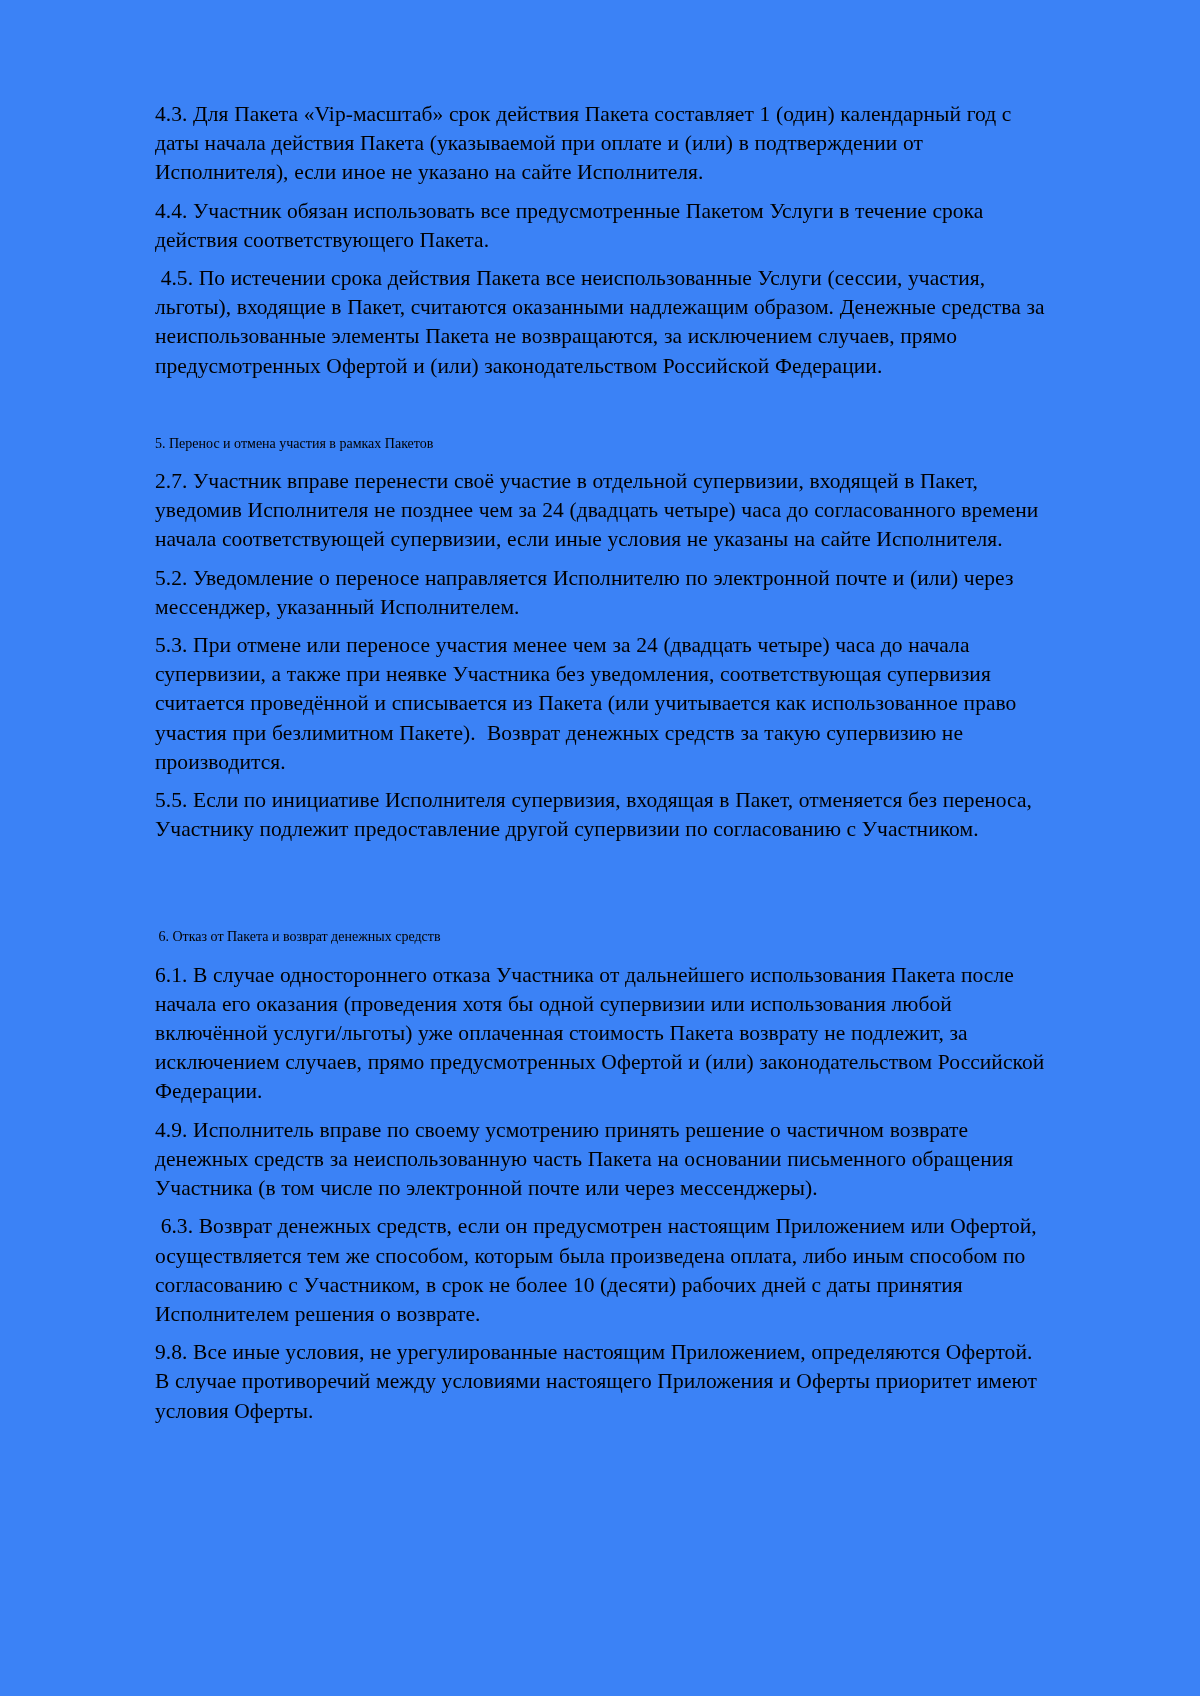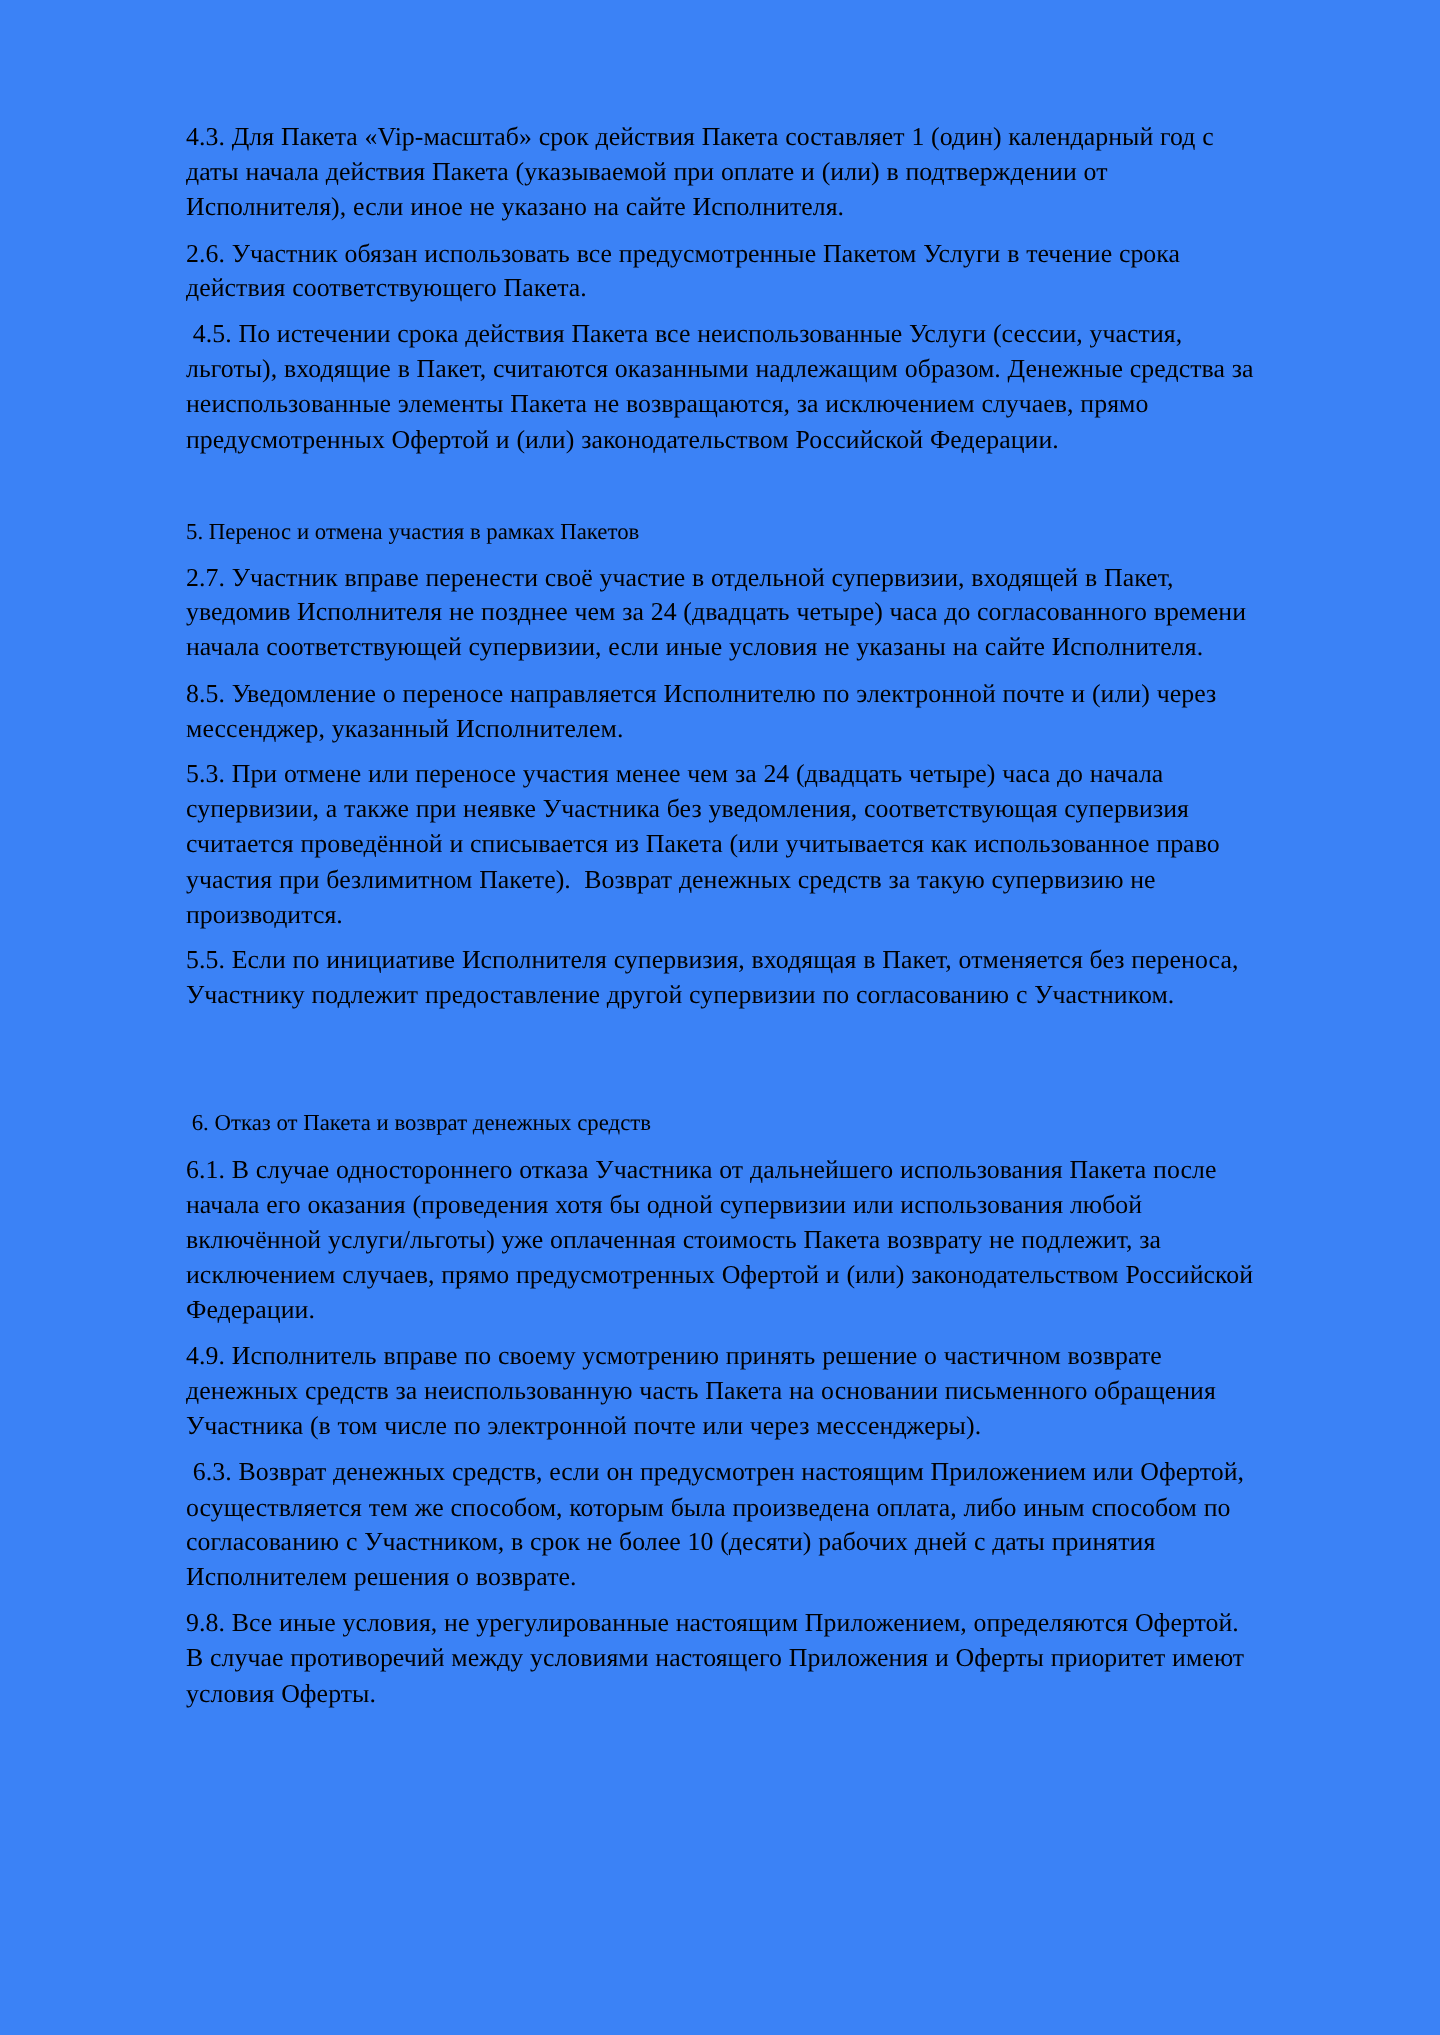--- a/index.html
+++ b/index.html
@@ -59,7 +59,7 @@
 
     <p class="para">4.3. Для Пакета «Vip-масштаб» срок действия Пакета составляет 1 (один) календарный год с даты начала действия Пакета (указываемой при оплате и (или) в подтверждении от Исполнителя), если иное не указано на сайте Исполнителя.</p>
 
-    <p class="para">2.6. Участник обязан использовать все предусмотренные Пакетом Услуги в течение срока действия соответствующего Пакета.</p>
+    <p class="para">4.4. Участник обязан использовать все предусмотренные Пакетом Услуги в течение срока действия соответствующего Пакета.</p>
 
     <p class="para"> 4.5. По истечении срока действия Пакета все неиспользованные Услуги (сессии, участия, льготы), входящие в Пакет, считаются оказанными надлежащим образом. Денежные средства за неиспользованные элементы Пакета не возвращаются, за исключением случаев, прямо предусмотренных Офертой и (или) законодательством Российской Федерации.</p>
 

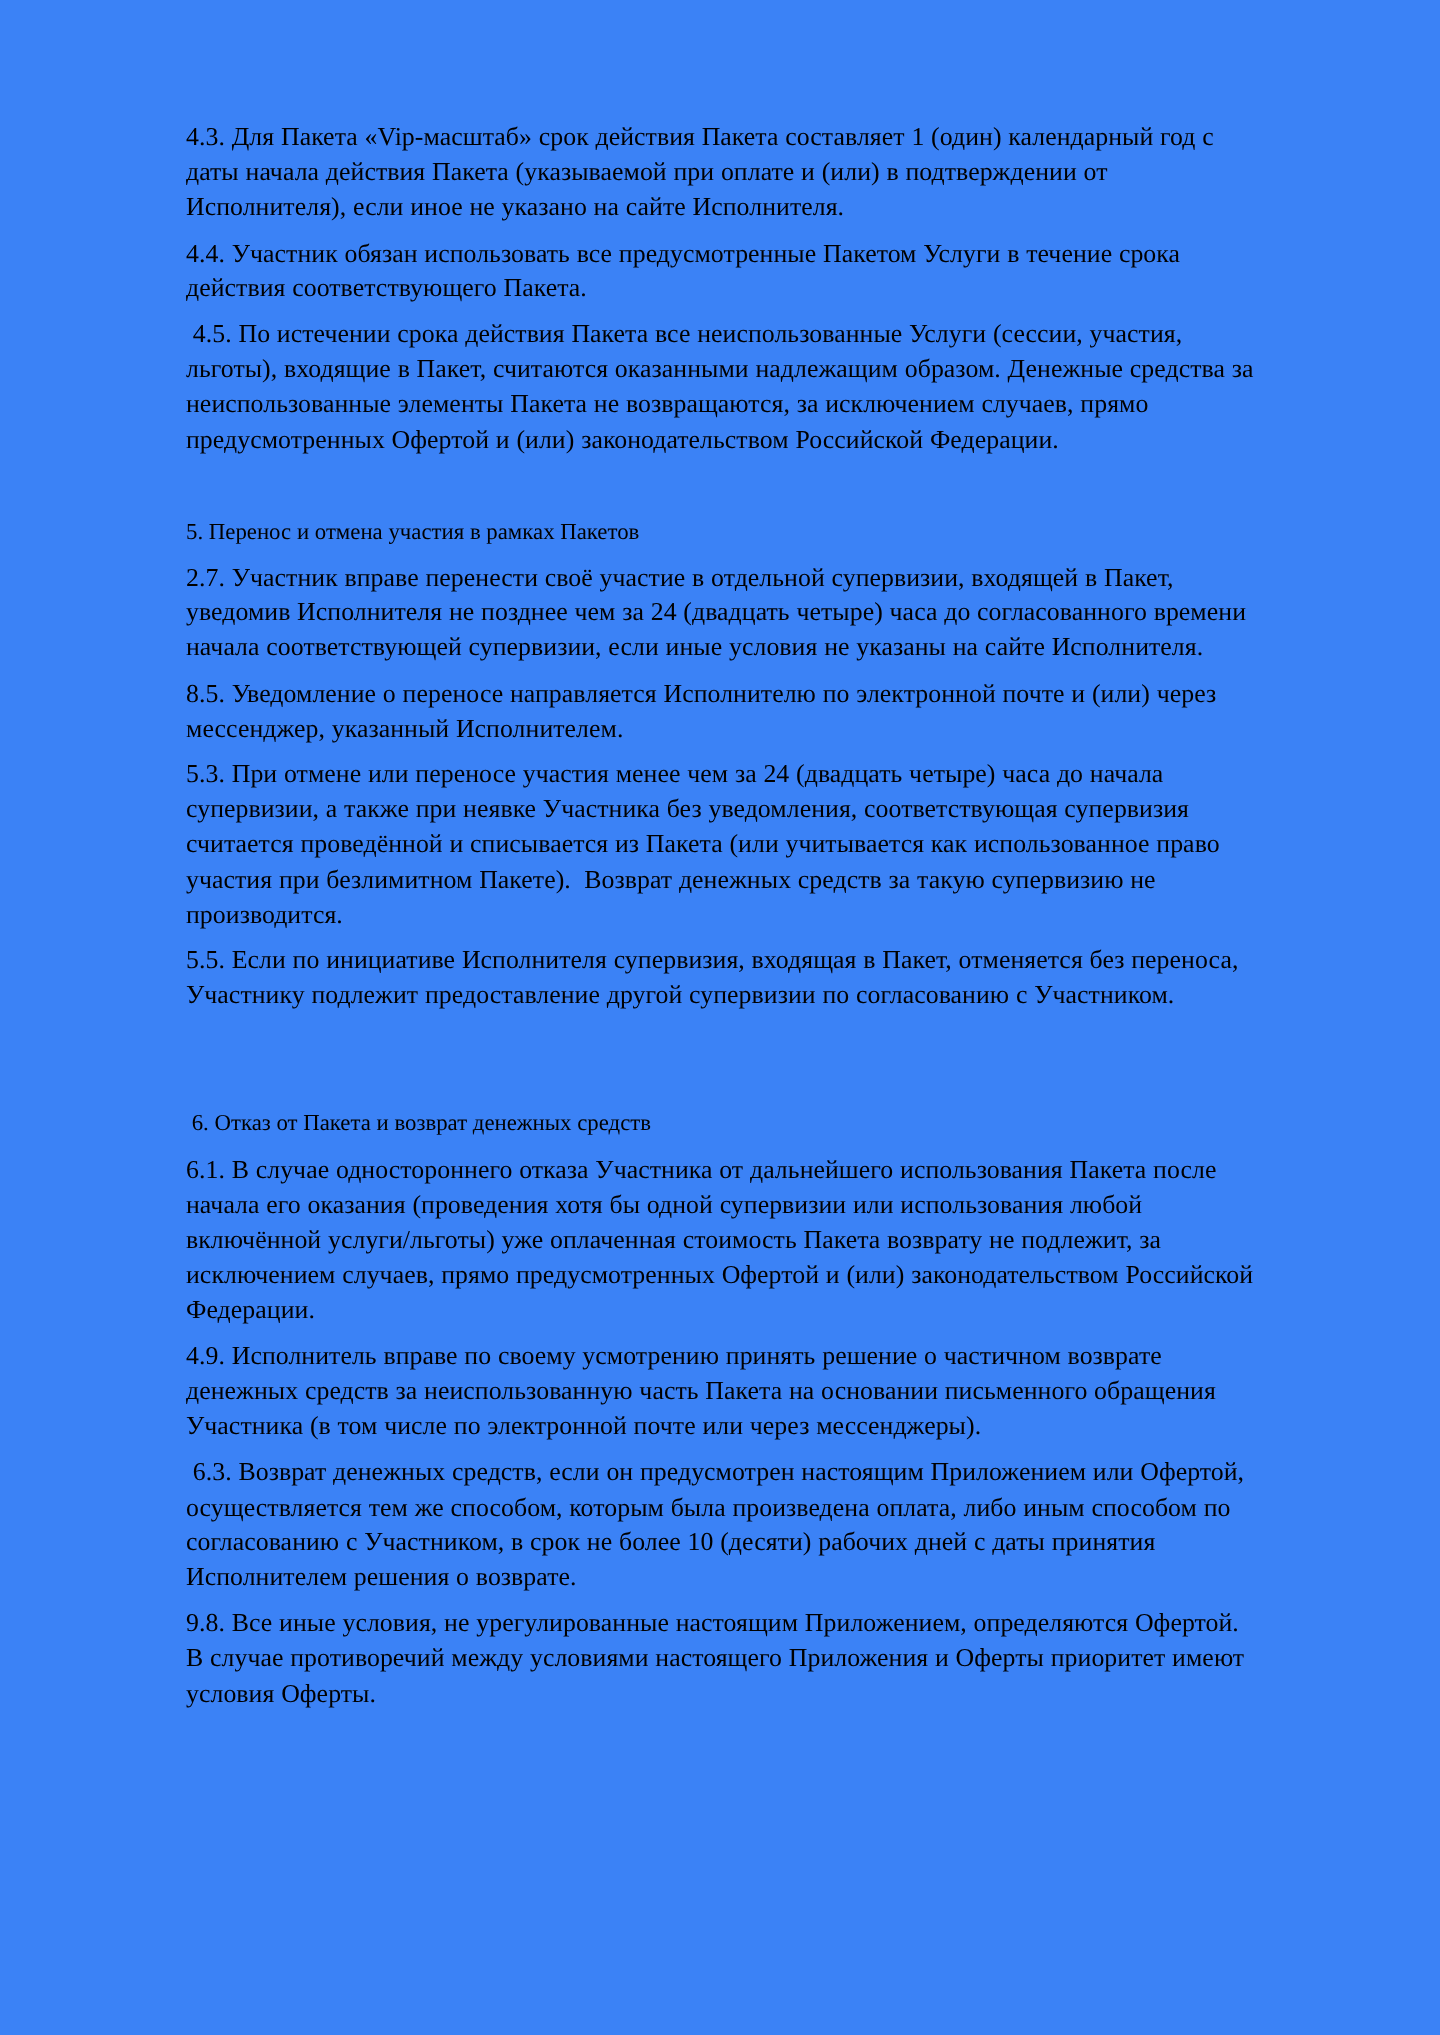--- a/index.html
+++ b/index.html
@@ -38,7 +38,7 @@
     hyphens: none;
   }
   .heading {
-    font-size: 19px;
+    font-size: 14px;
     line-height: 29.2px;
     margin: 0 0 9px 0;
     white-space: pre-wrap;

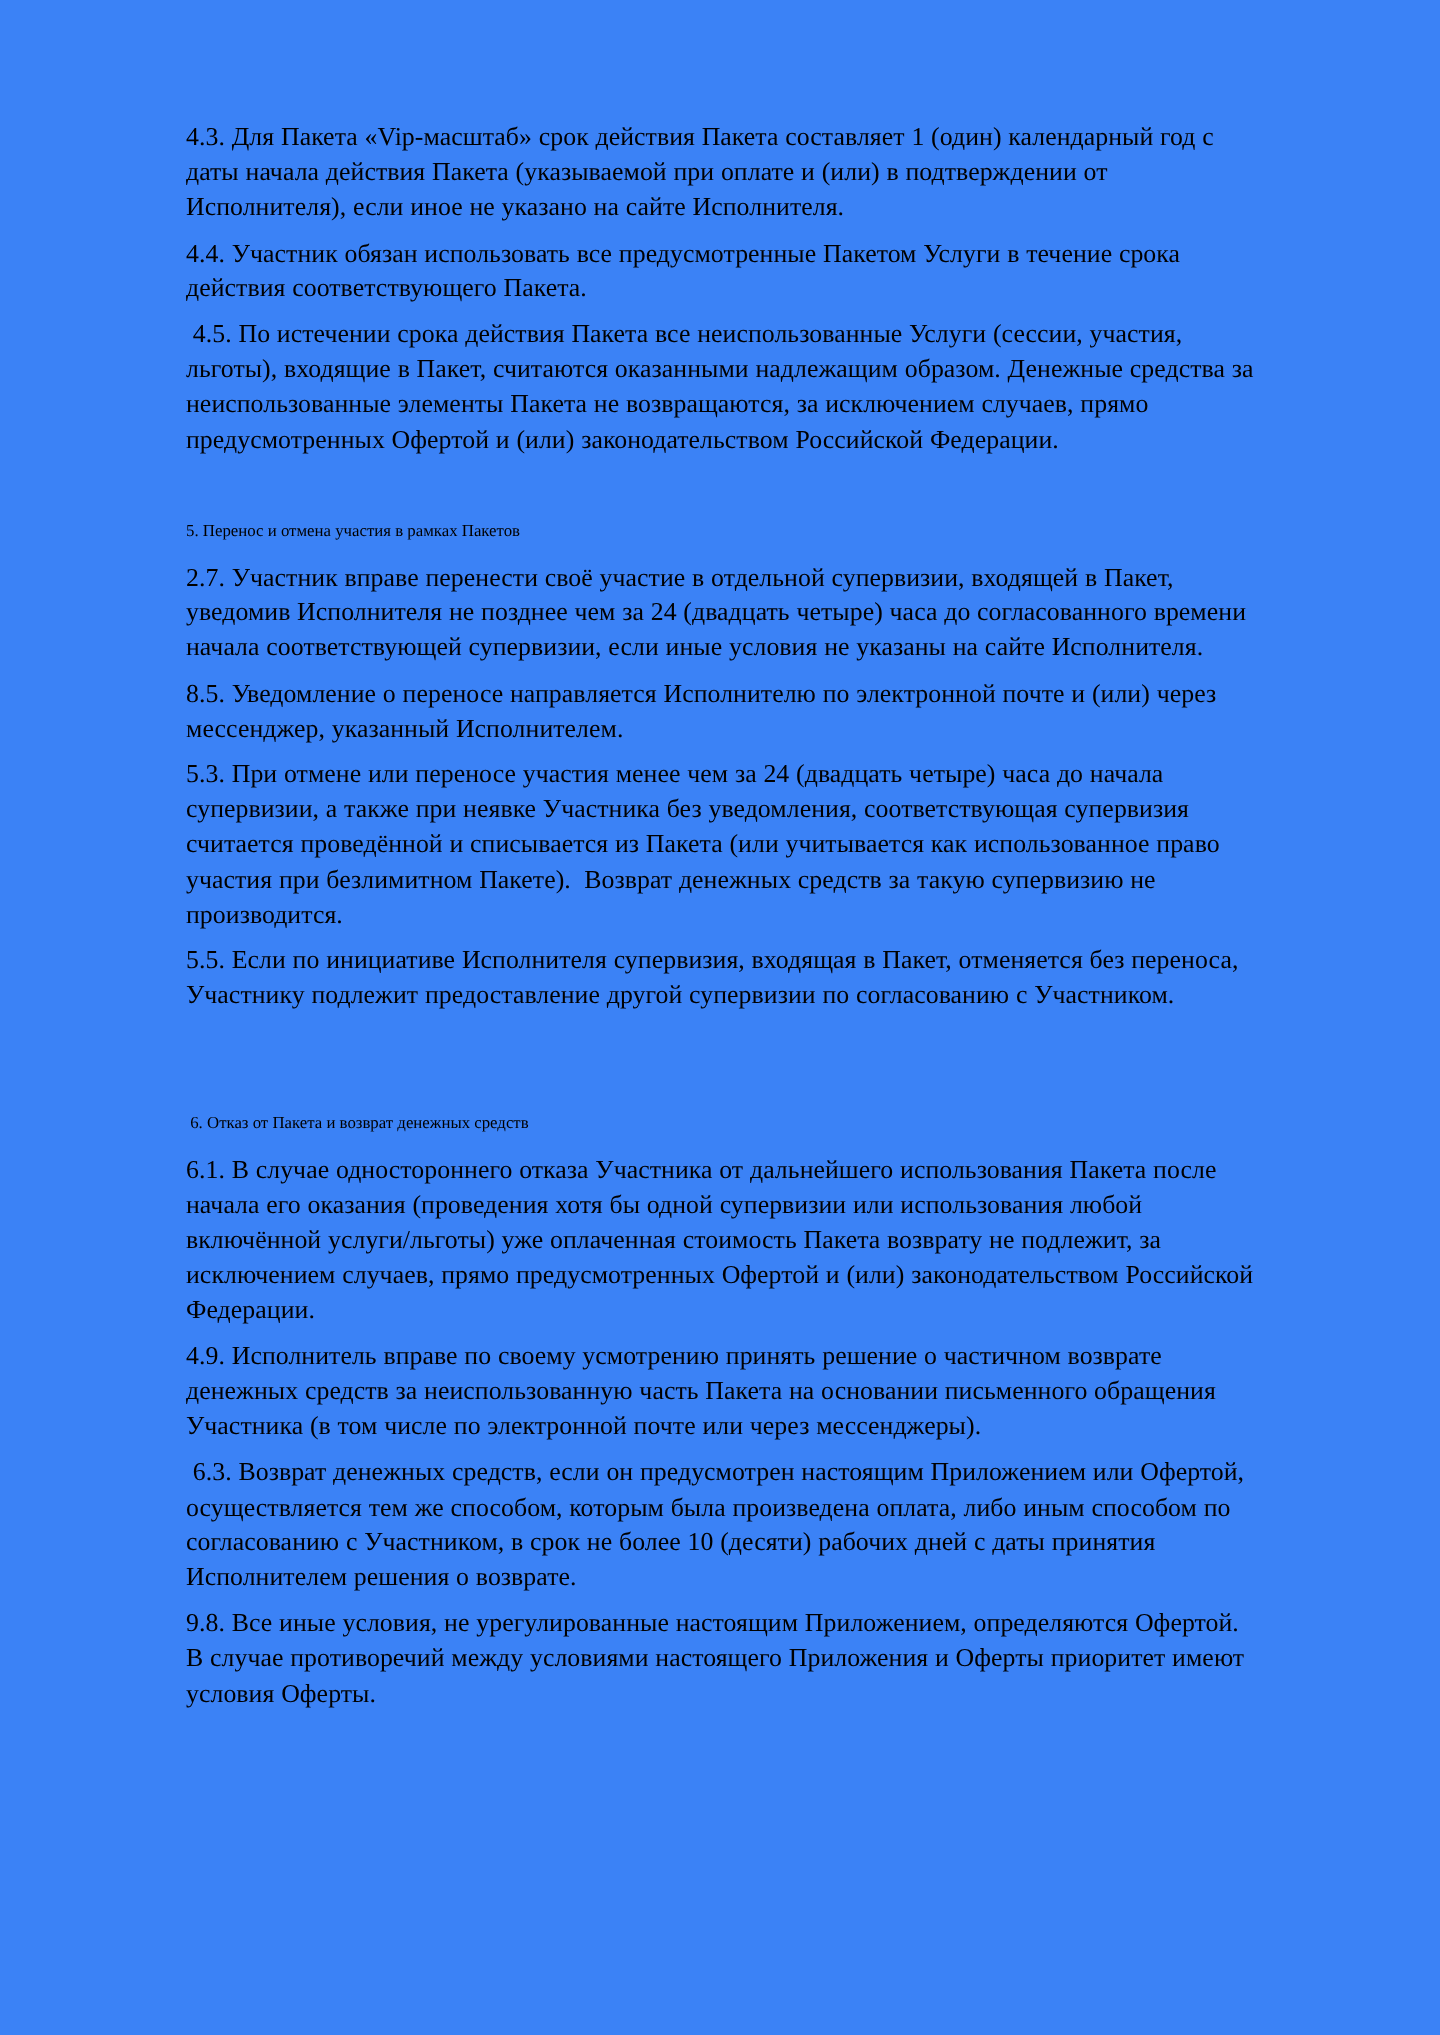--- a/index.html
+++ b/index.html
@@ -67,7 +67,7 @@
 
     <p class="para">2.7. Участник вправе перенести своё участие в отдельной супервизии, входящей в Пакет, уведомив Исполнителя не позднее чем за 24 (двадцать четыре) часа до согласованного времени начала соответствующей супервизии, если иные условия не указаны на сайте Исполнителя.</p>
 
-    <p class="para">8.5. Уведомление о переносе направляется Исполнителю по электронной почте и (или) через мессенджер, указанный Исполнителем.</p>
+    <p class="para">5.2. Уведомление о переносе направляется Исполнителю по электронной почте и (или) через мессенджер, указанный Исполнителем.</p>
 
     <p class="para">5.3. При отмене или переносе участия менее чем за 24 (двадцать четыре) часа до начала супервизии, а также при неявке Участника без уведомления, соответствующая супервизия считается проведённой и списывается из Пакета (или учитывается как использованное право участия при безлимитном Пакете).  Возврат денежных средств за такую супервизию не производится.</p>
 

